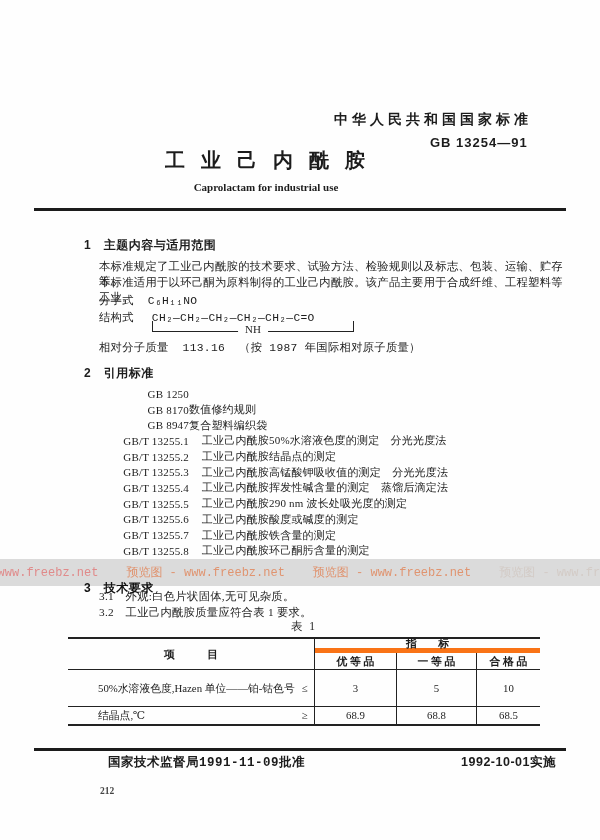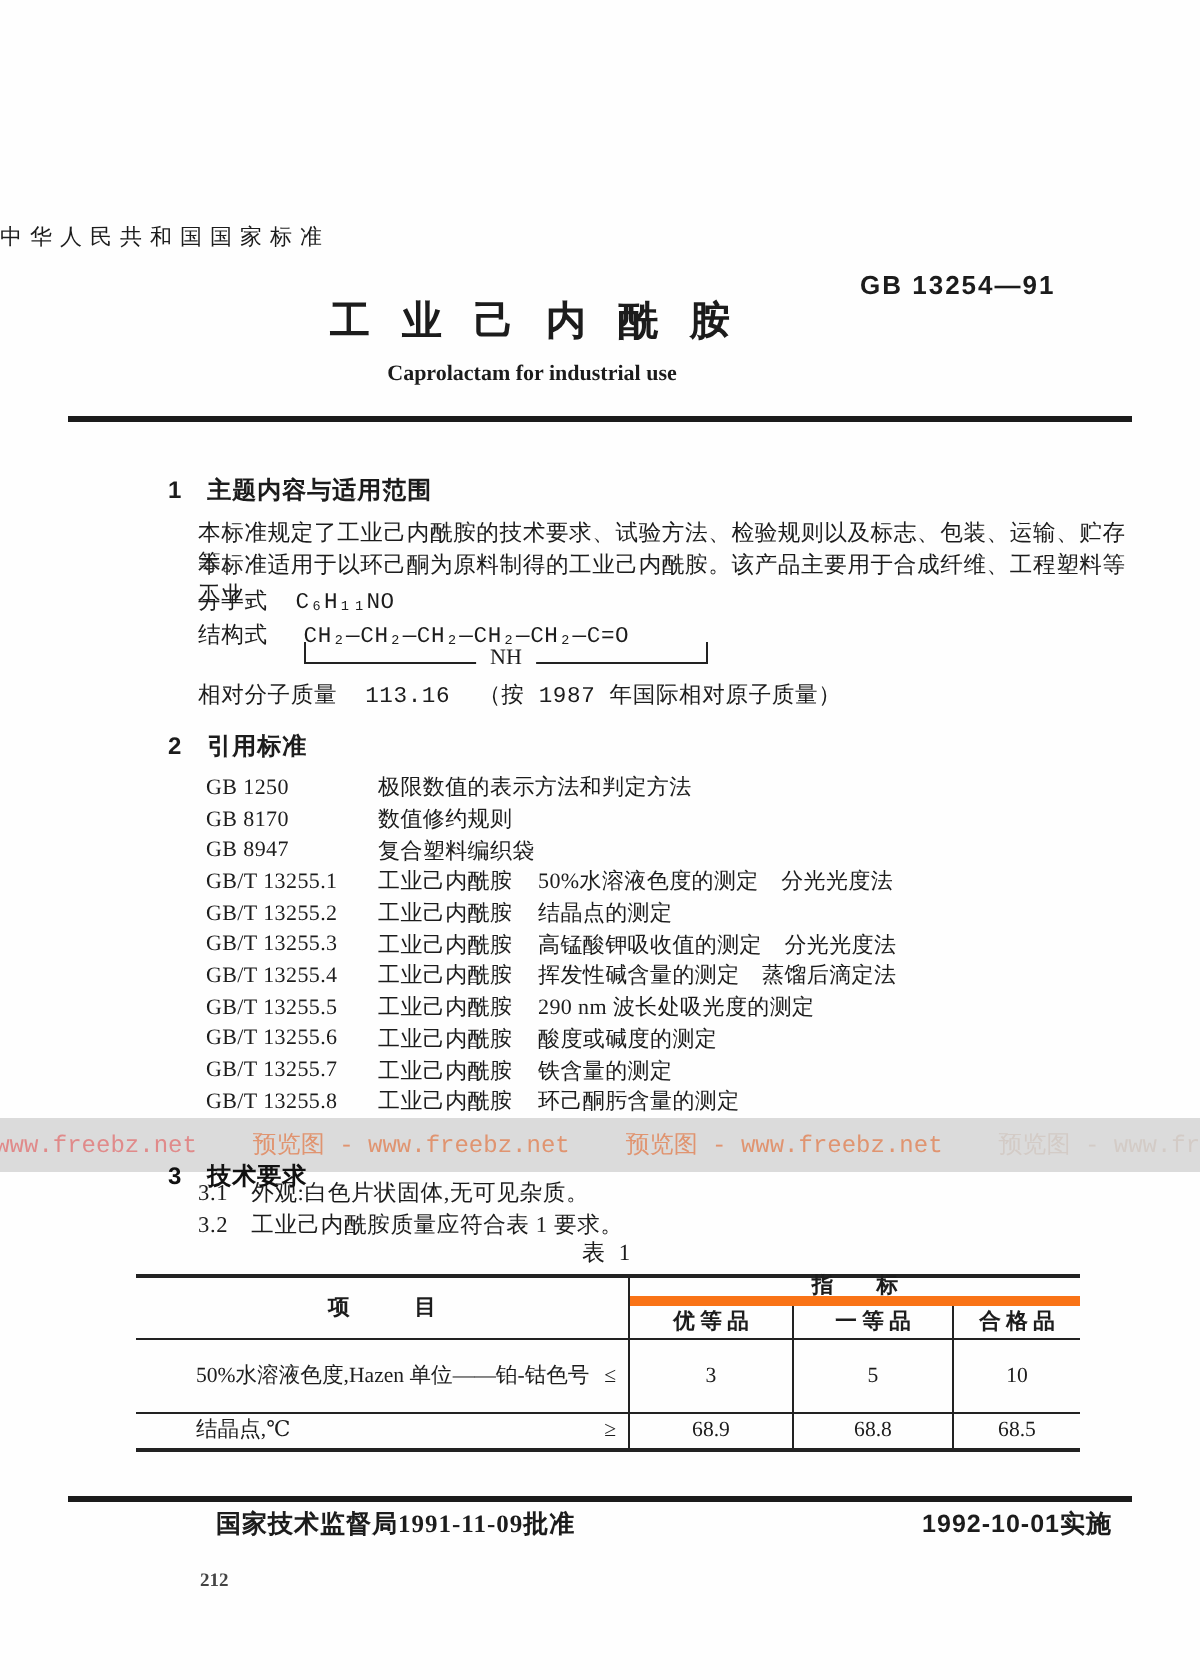--- a/index.html
+++ b/index.html
@@ -6,9 +6,9 @@
   .page{position:relative;width:600px;height:840px;background:#fefefe;overflow:hidden;
         font-family:"Liberation Serif","DejaVu Serif",serif;color:#1c1c1c;}
 
-  .org-title{position:absolute;top:111px;left:0;width:532px;text-align:left;
+  .org-title{position:absolute;top:111px;left:0;width:532px;text-align:right;
              font-family:"Liberation Sans","DejaVu Sans",sans-serif;
-             font-weight:normal;font-size:11px;letter-spacing:4px;}
+             font-weight:bold;font-size:14px;letter-spacing:4px;}
   .std-code{position:absolute;top:135px;left:430px;
             font-family:"Liberation Sans","DejaVu Sans",sans-serif;
             font-weight:bold;font-size:13px;letter-spacing:1px;}

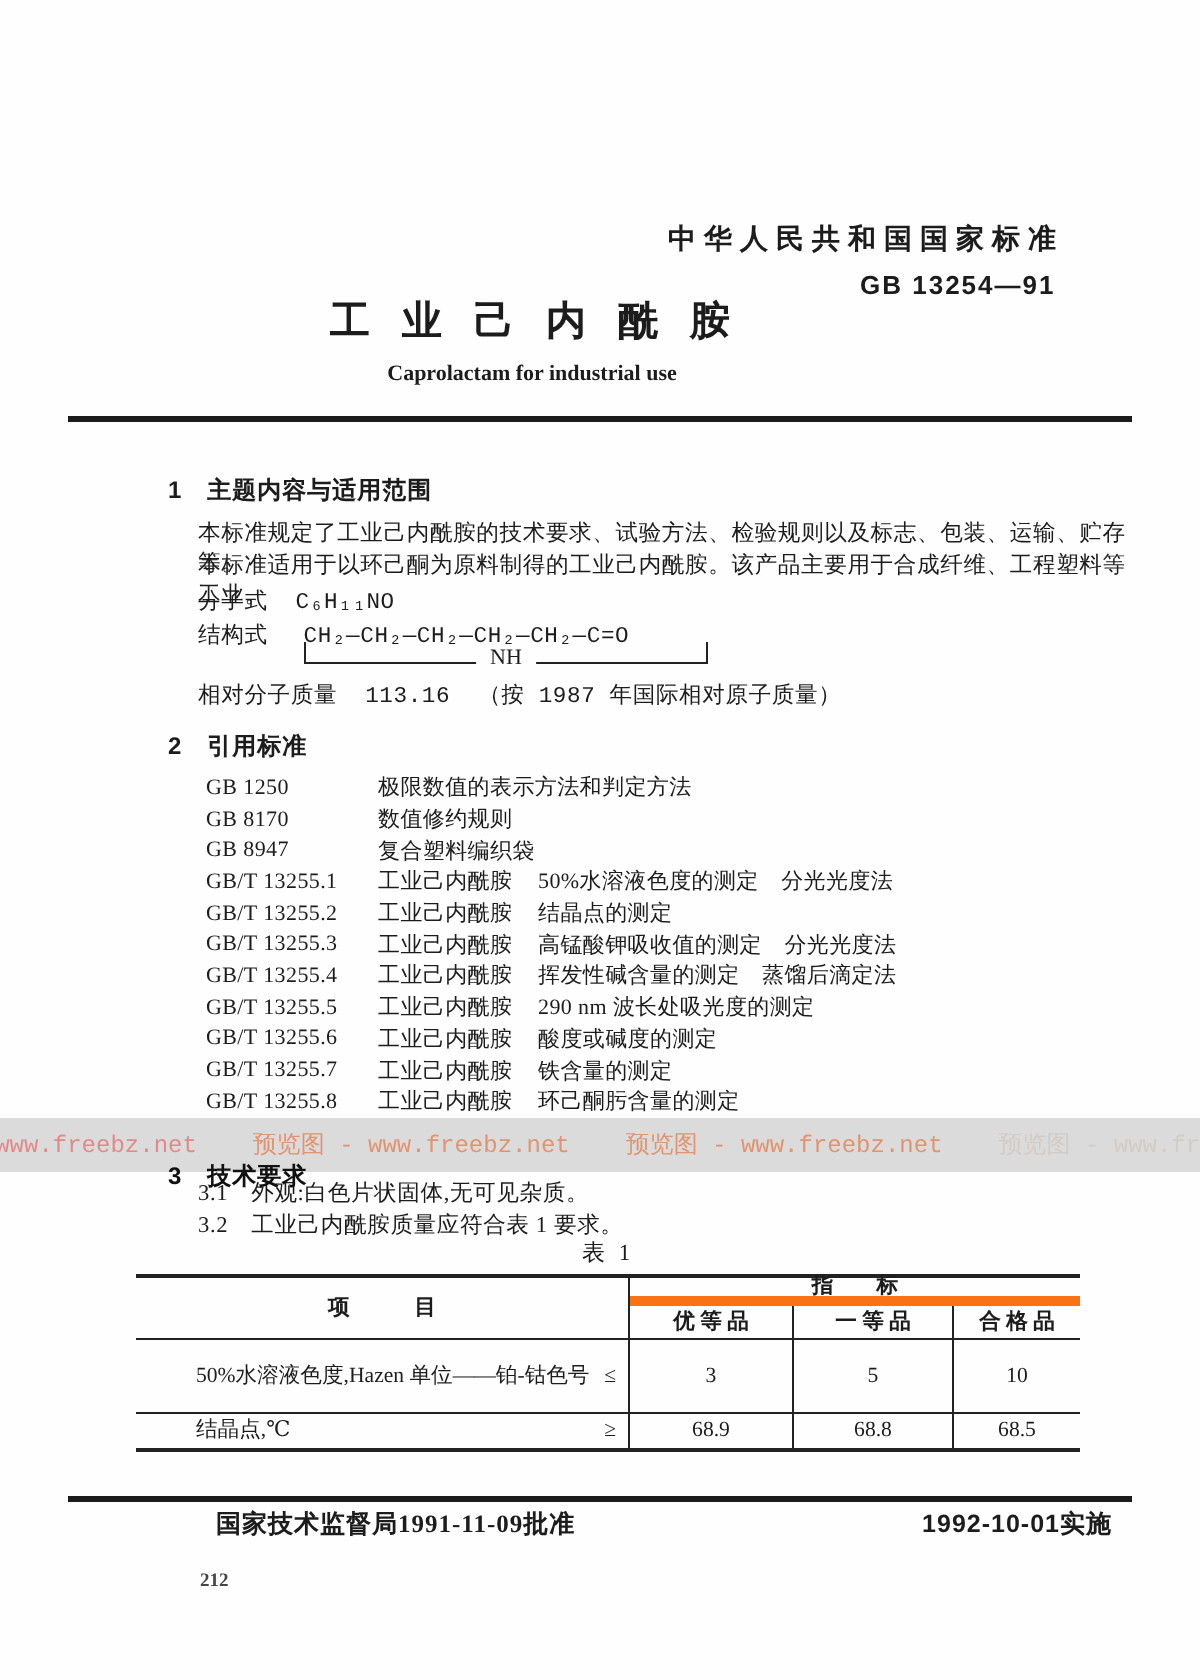--- a/index.html
+++ b/index.html
@@ -39,7 +39,7 @@
       background:#fefefe;padding:0 7px;font-size:11px;}
 
   .refs{position:absolute;top:386px;left:103px;width:470px;font-size:11px;}
-  .ref-row{display:flex;height:15.7px;align-items:center;letter-spacing:0.2px;}
+  .ref-row{display:flex;height:15.7px;align-items:center;letter-spacing:0.2px;text-align:right;}
   .ref-code{display:inline-block;width:86px;flex:none;}
   .ref-name:not(:empty){display:inline-block;width:80px;flex:none;}
   .ref-desc{white-space:nowrap;}

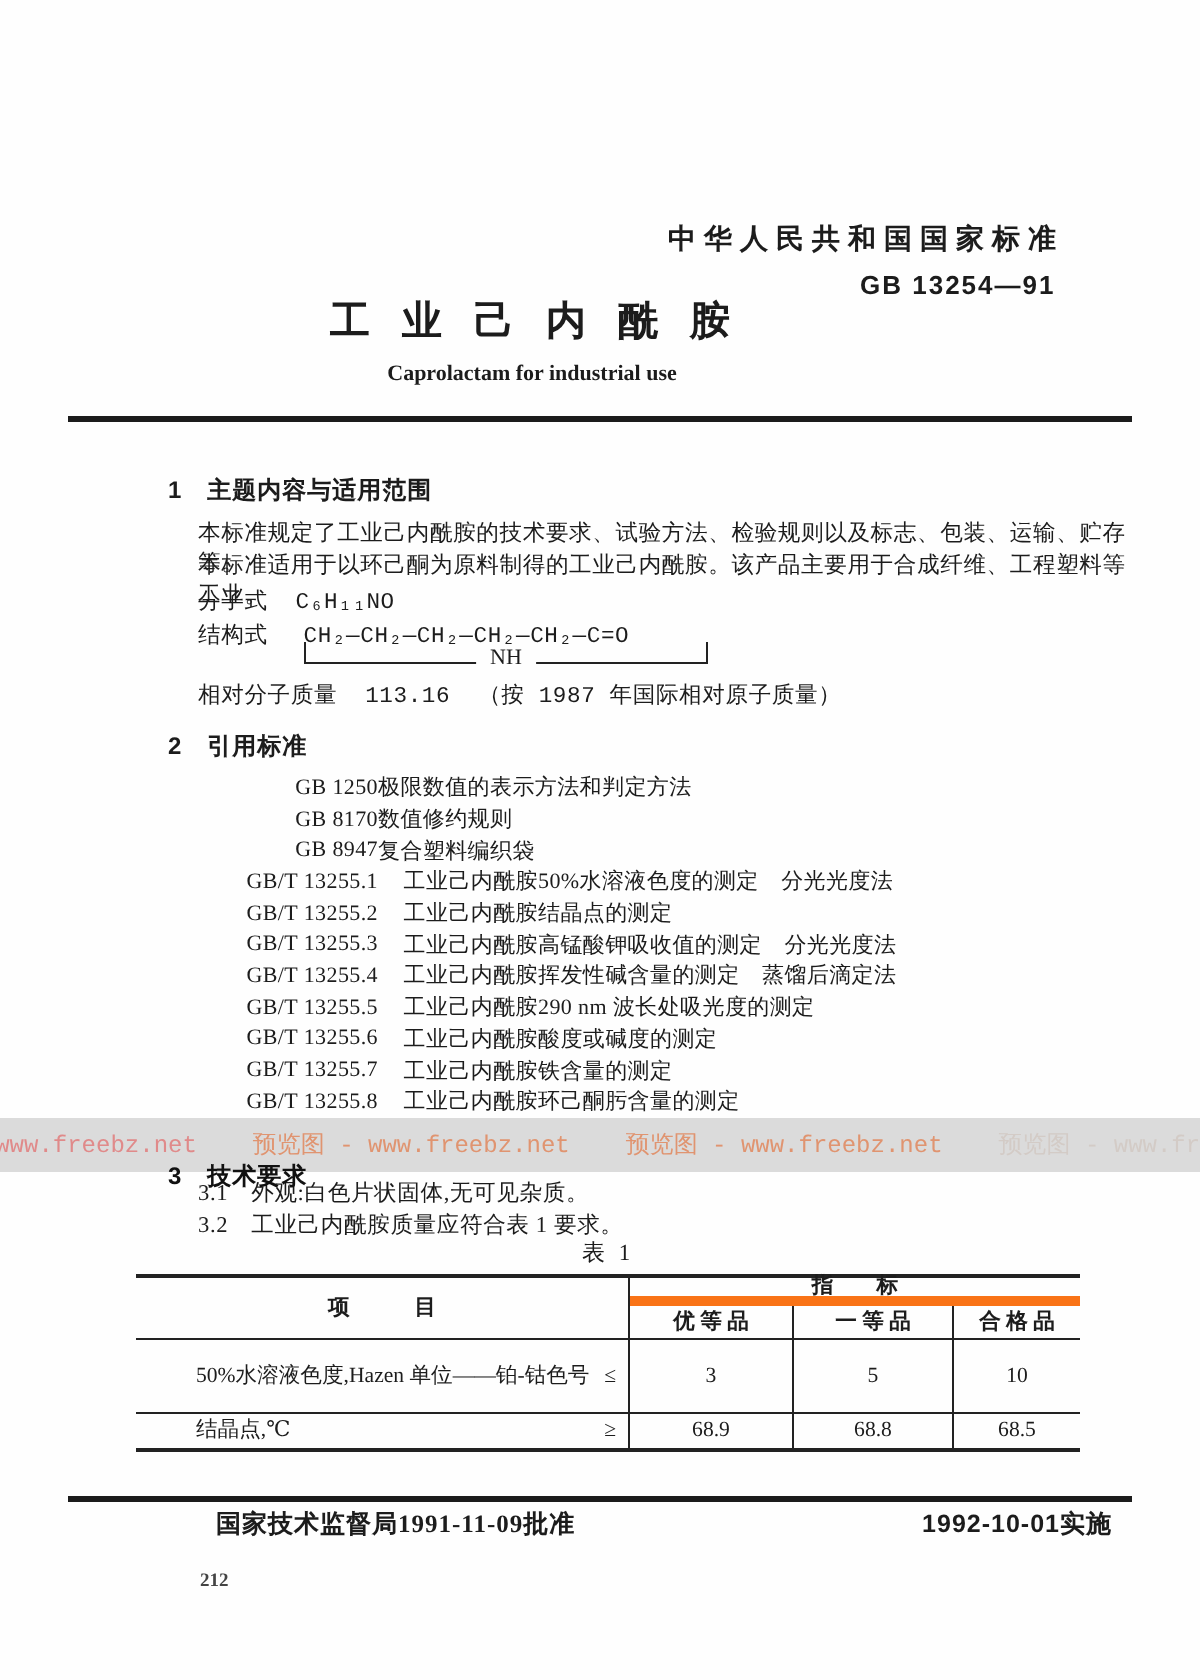--- a/index.html
+++ b/index.html
@@ -117,7 +117,6 @@
     <div class="ref-row">
         <span class="ref-code">GB 1250</span>
         <span class="ref-name"></span>
-        <span class="ref-desc">极限数值的表示方法和判定方法</span>
       </div>
     <div class="ref-row">
         <span class="ref-code">GB 8170</span>

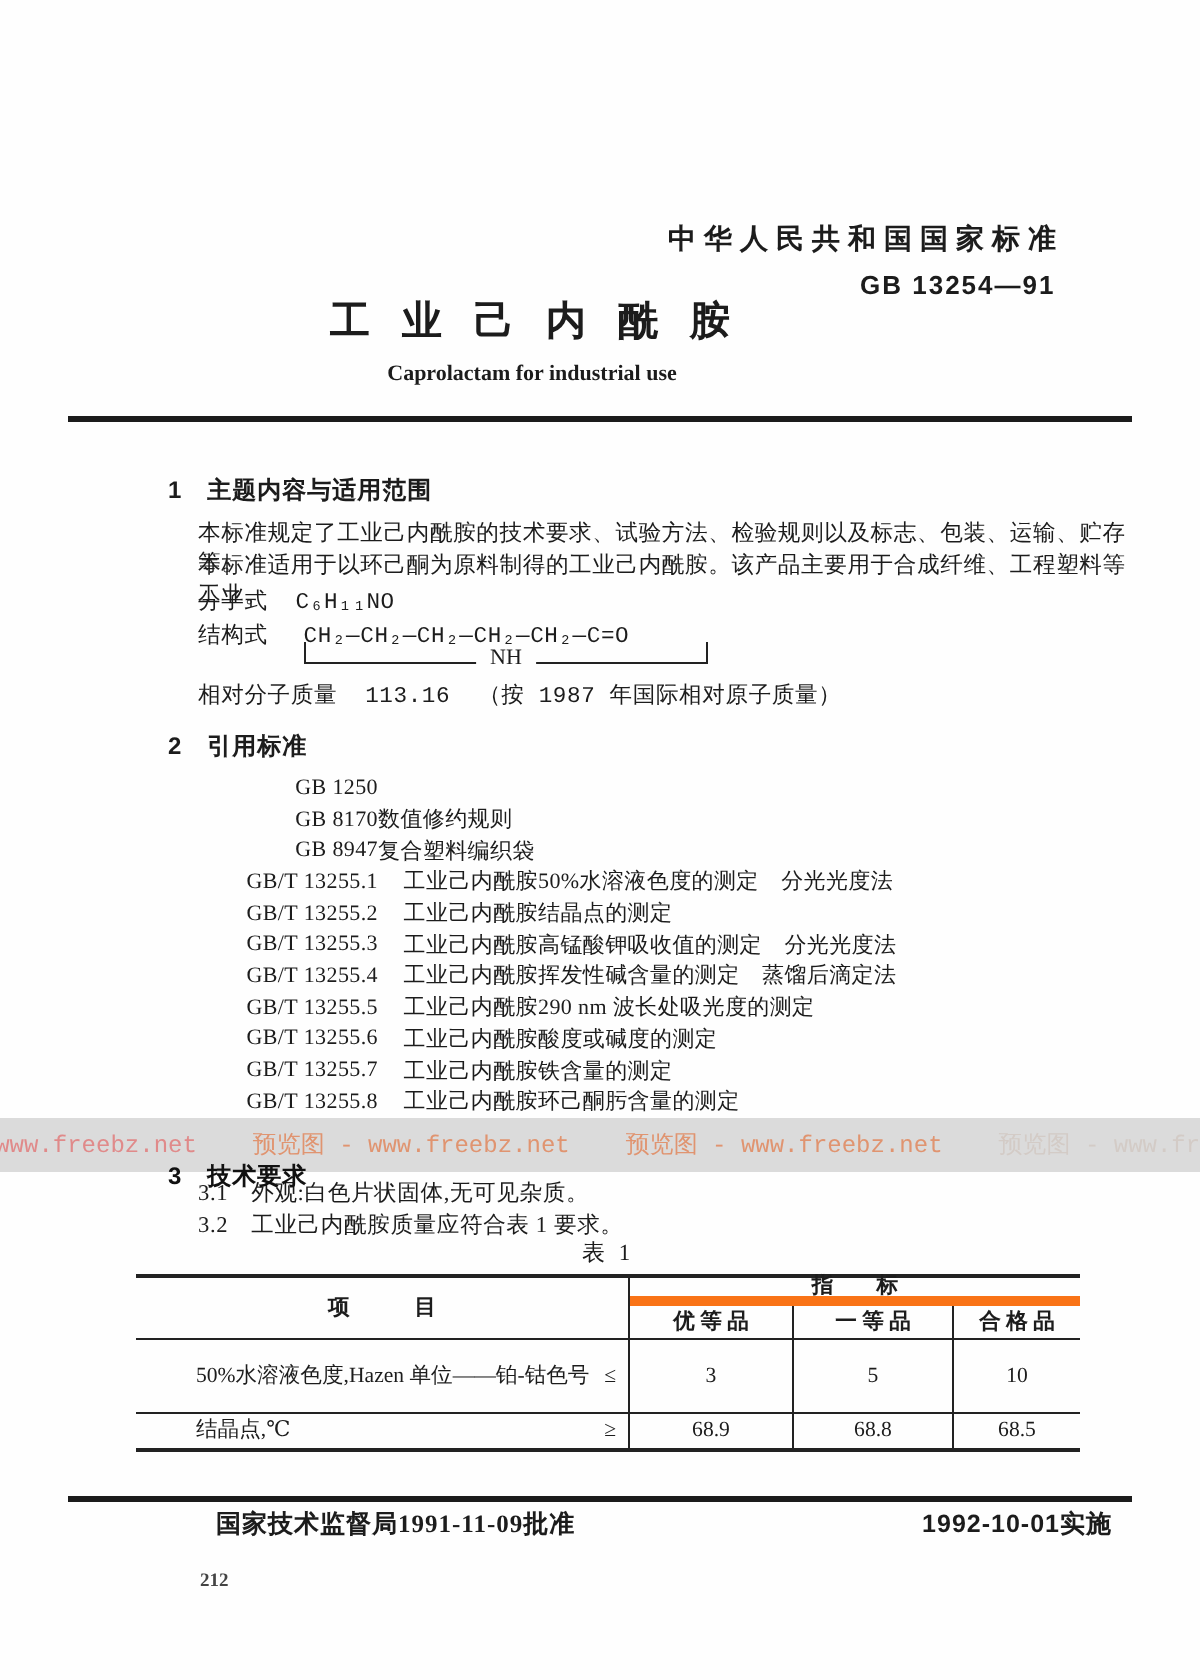--- a/index.html
+++ b/index.html
@@ -74,7 +74,7 @@
   .vline{border-right:1px solid #222;}
 
   .approval{position:absolute;top:754px;left:70px;
-            font-family:Liberation Serif, serif;
+            font-family:Liberation Mono, monospace;
             font-weight:bold;font-size:12.5px;letter-spacing:0.5px;padding-left:38px;}
   .implementation{position:absolute;top:754px;right:44px;
                   font-family:"Liberation Sans","DejaVu Sans",sans-serif;

